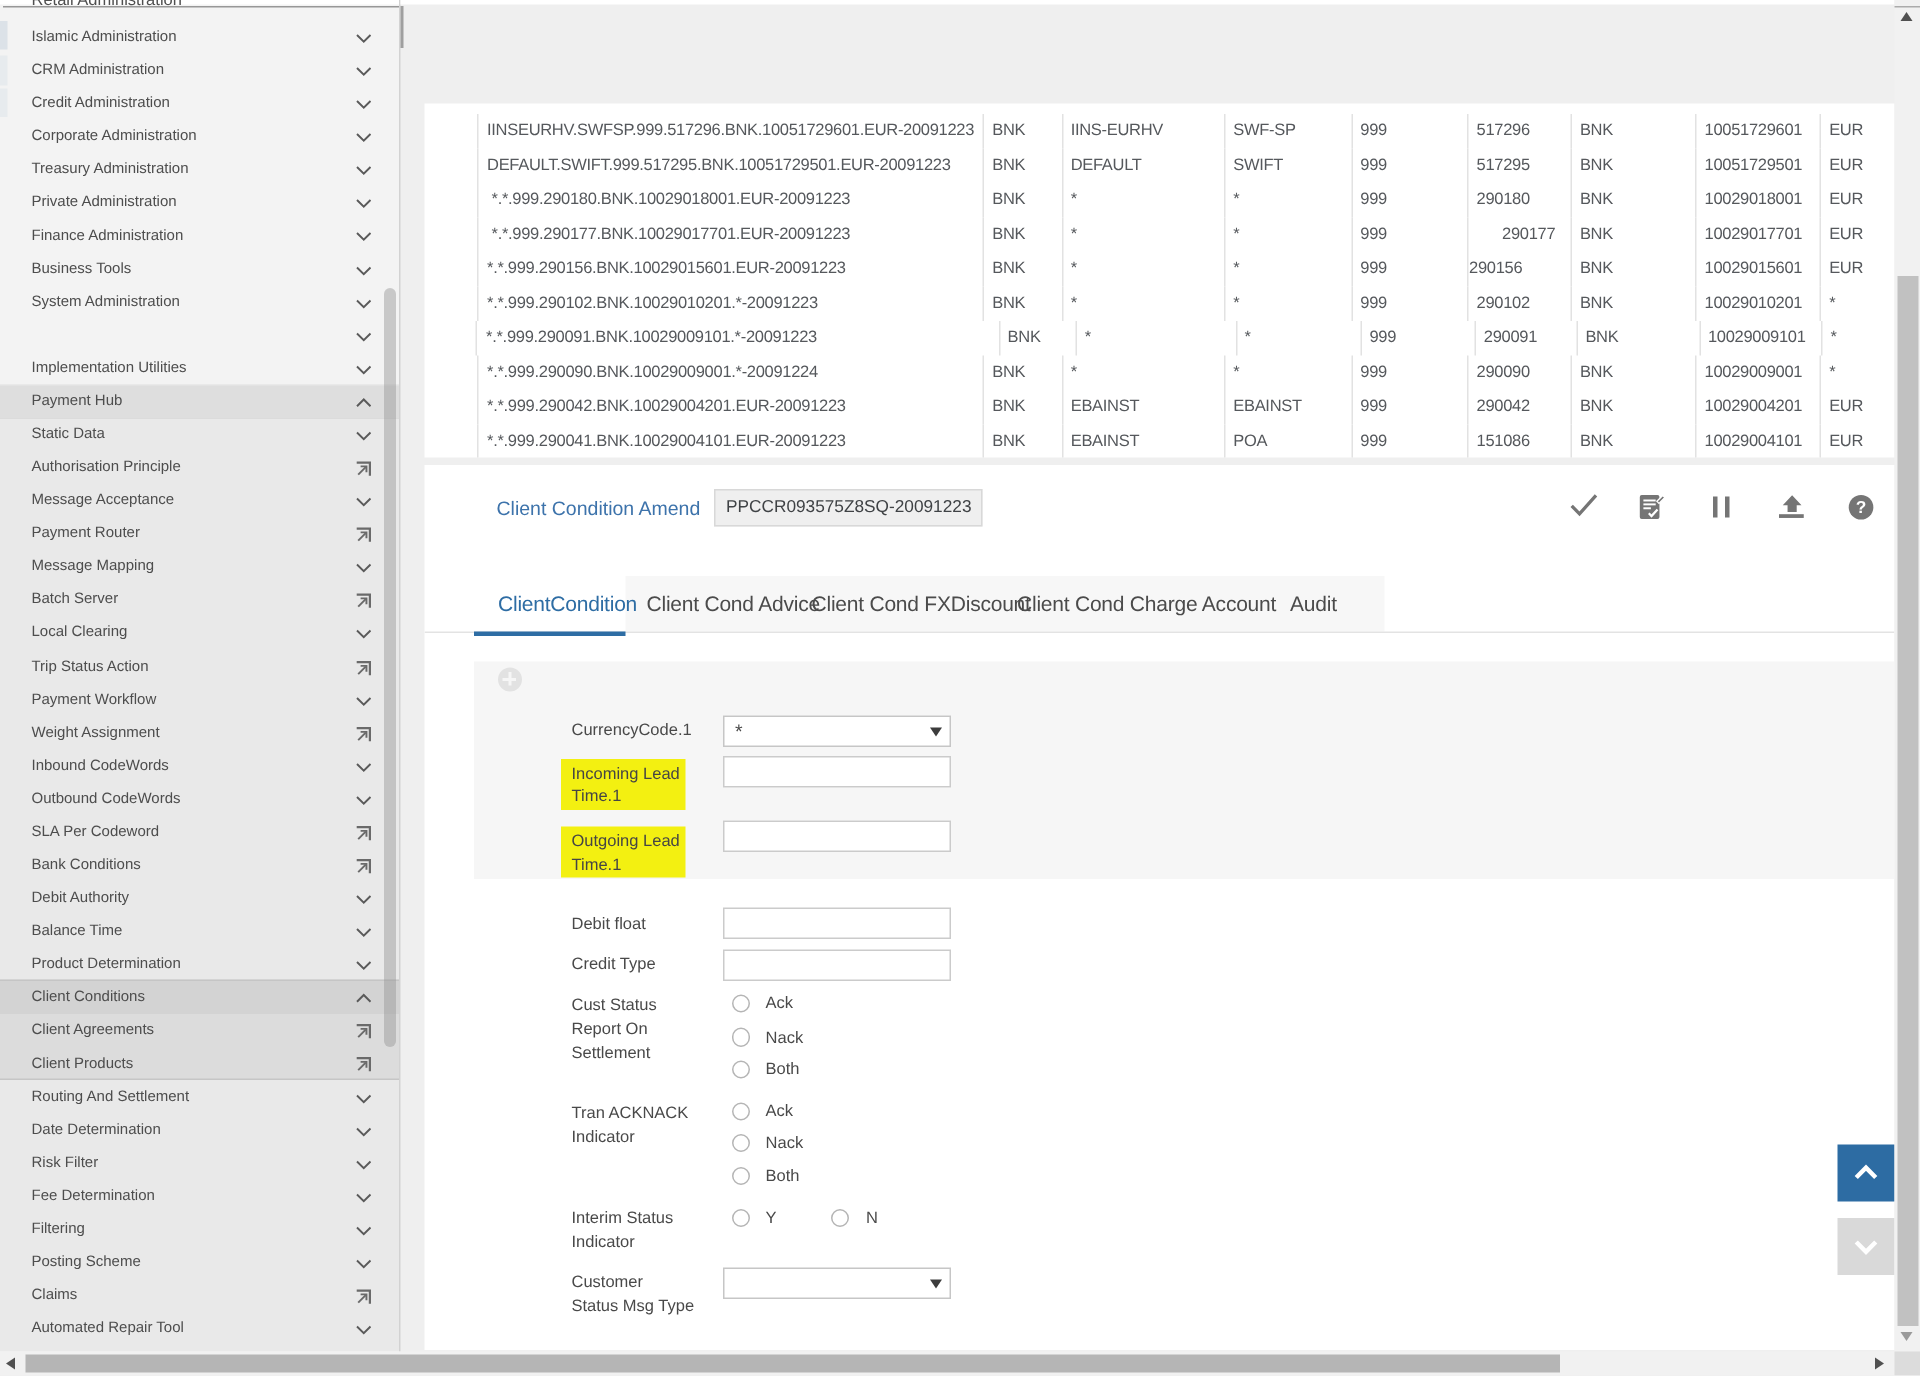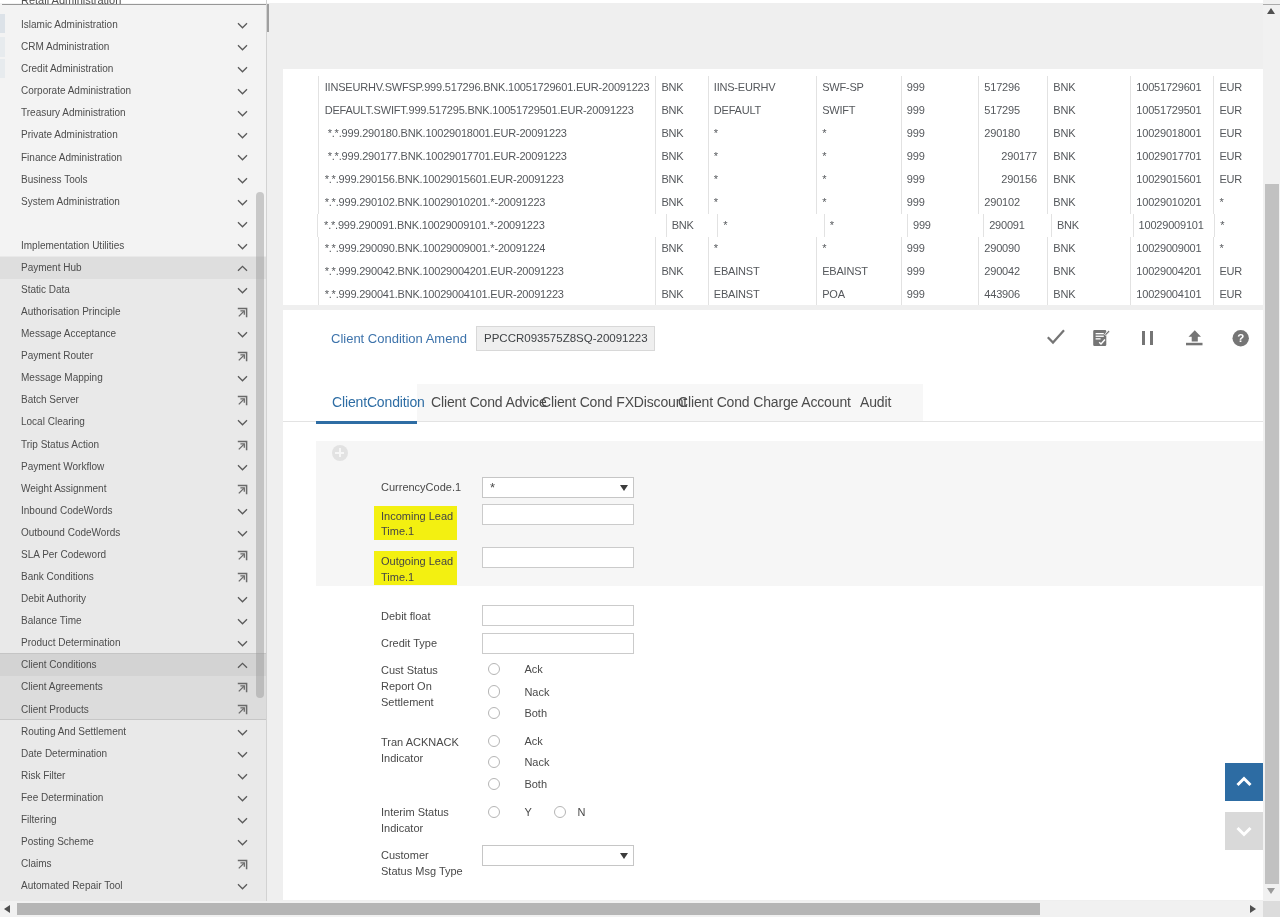--- a/index.html
+++ b/index.html
@@ -385,7 +385,7 @@
       <div class="tc" style="width:108.4px;padding-left:5px">*</div>
       <div class="tc" style="width:84.7px;padding-left:5px">*</div>
       <div class="tc" style="width:77.5px;padding-left:5px">999</div>
-      <div class="tc" style="width:68.9px;padding-left:22px">290156</div>
+      <div class="tc" style="width:68.9px;padding-left:0">290156</div>
       <div class="tc" style="width:83.1px;padding-left:5px">BNK</div>
       <div class="tc" style="width:83.1px;padding-left:5px">10029015601</div>
       <div class="tc" style="width:49.5px;padding-left:5px">EUR</div>

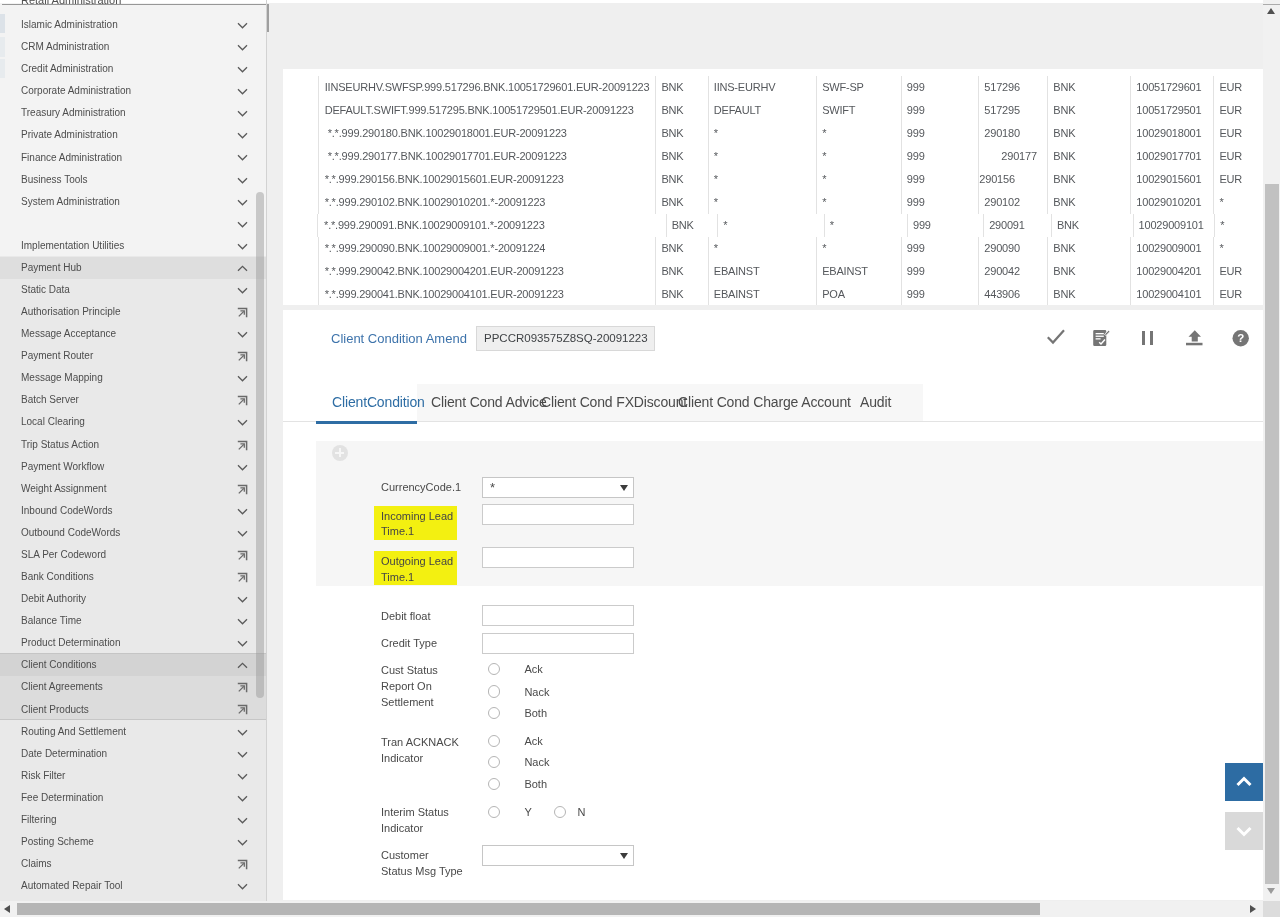--- a/index.html
+++ b/index.html
@@ -445,7 +445,7 @@
       <div class="tc" style="width:108.4px;padding-left:5px">EBAINST</div>
       <div class="tc" style="width:84.7px;padding-left:5px">POA</div>
       <div class="tc" style="width:77.5px;padding-left:5px">999</div>
-      <div class="tc" style="width:68.9px;padding-left:5px">443906</div>
+      <div class="tc" style="width:68.9px;padding-left:5px">151086</div>
       <div class="tc" style="width:83.1px;padding-left:5px">BNK</div>
       <div class="tc" style="width:83.1px;padding-left:5px">10029004101</div>
       <div class="tc" style="width:49.5px;padding-left:5px">EUR</div>

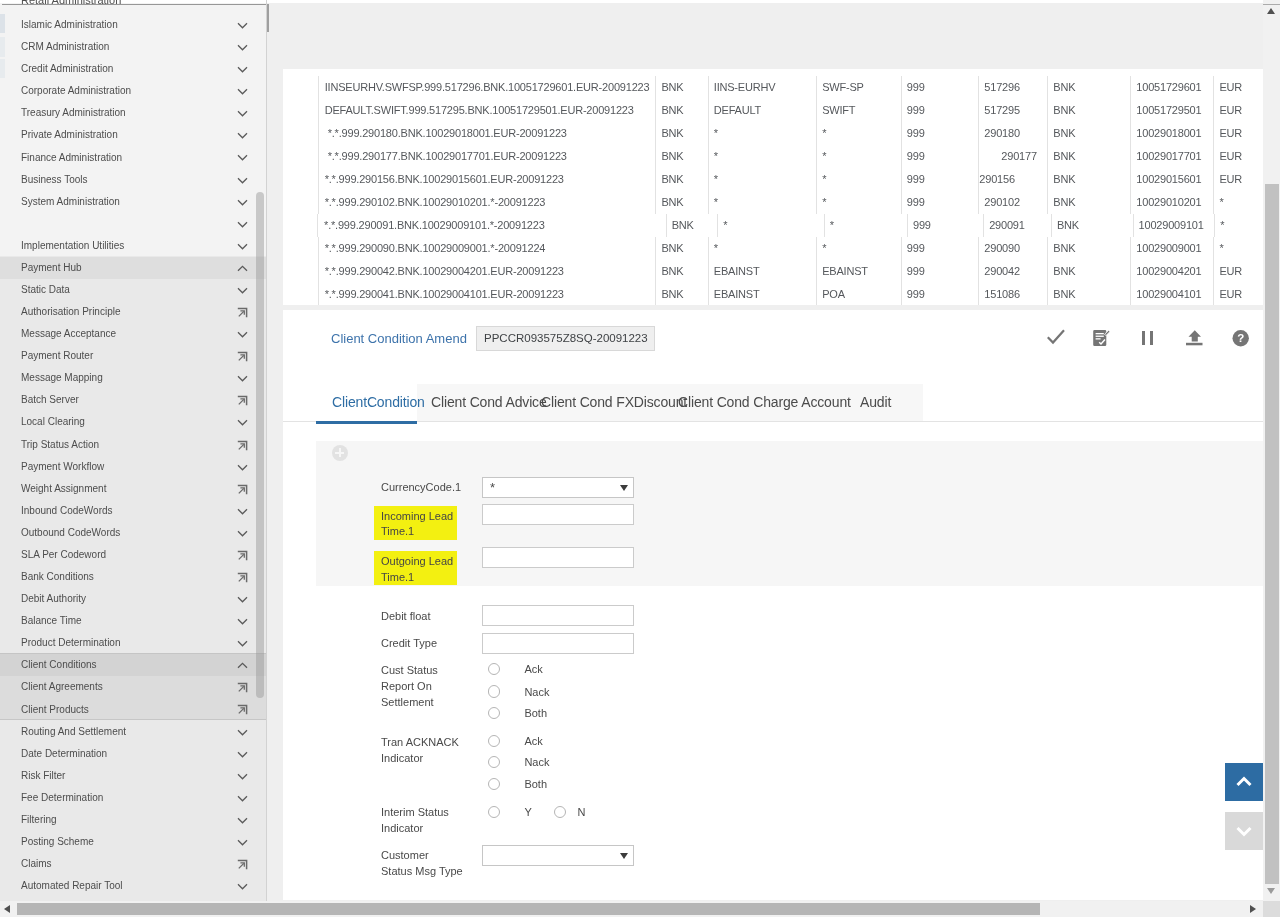--- a/index.html
+++ b/index.html
@@ -47,7 +47,7 @@
 .dar{position:absolute;right:5.5px;top:7px;width:0;height:0;border-left:4.3px solid transparent;border-right:4.3px solid transparent;border-top:6px solid #3c3c3c}
 .rrow{position:absolute;display:flex;align-items:center;height:22px}
 .rc{width:12.4px;height:12.4px;border:1.4px solid #b5b5b5;border-radius:50%;background:#fff}
-.rl{margin-left:24px;font-size:11px;color:#494949}
+.rl{margin-left:10px;font-size:11px;color:#494949}
 
 #btnup{position:absolute;left:1225px;top:763px;width:38px;height:38px;background:#2d6ca3}
 #btndown{position:absolute;left:1225px;top:812px;width:38px;height:38px;background:#d9d9d9}

